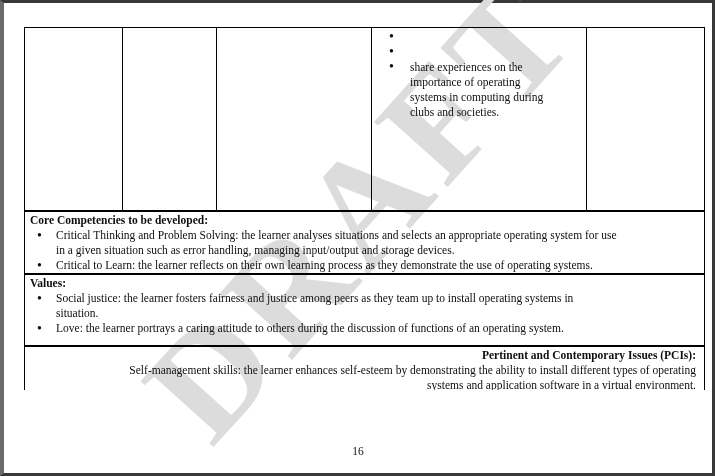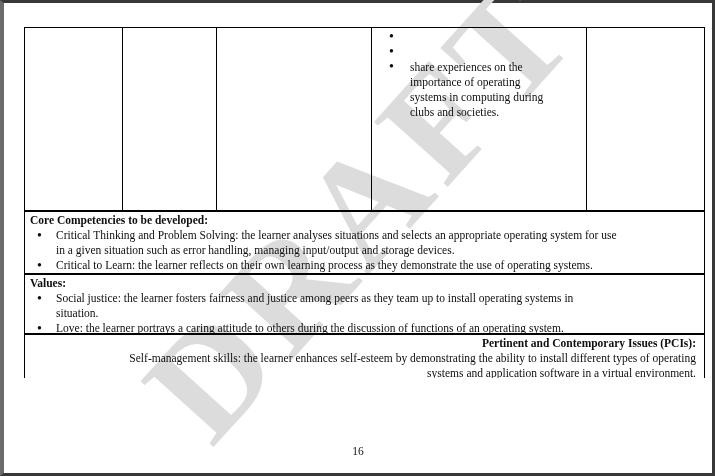--- a/index.html
+++ b/index.html
@@ -43,7 +43,7 @@
     padding:1px 8px 0 5px; overflow:hidden; line-height:15px;
   }
   .sec-core { height:63px; }
-  .sec-values { height:60px; }
+  .sec-values { height:72px; }
   .sec-pcis { height:45px;text-align:right; }
   .sec-heading { font-weight:bold; }
   .sec-bullet { display:flex; align-items:flex-start; }

